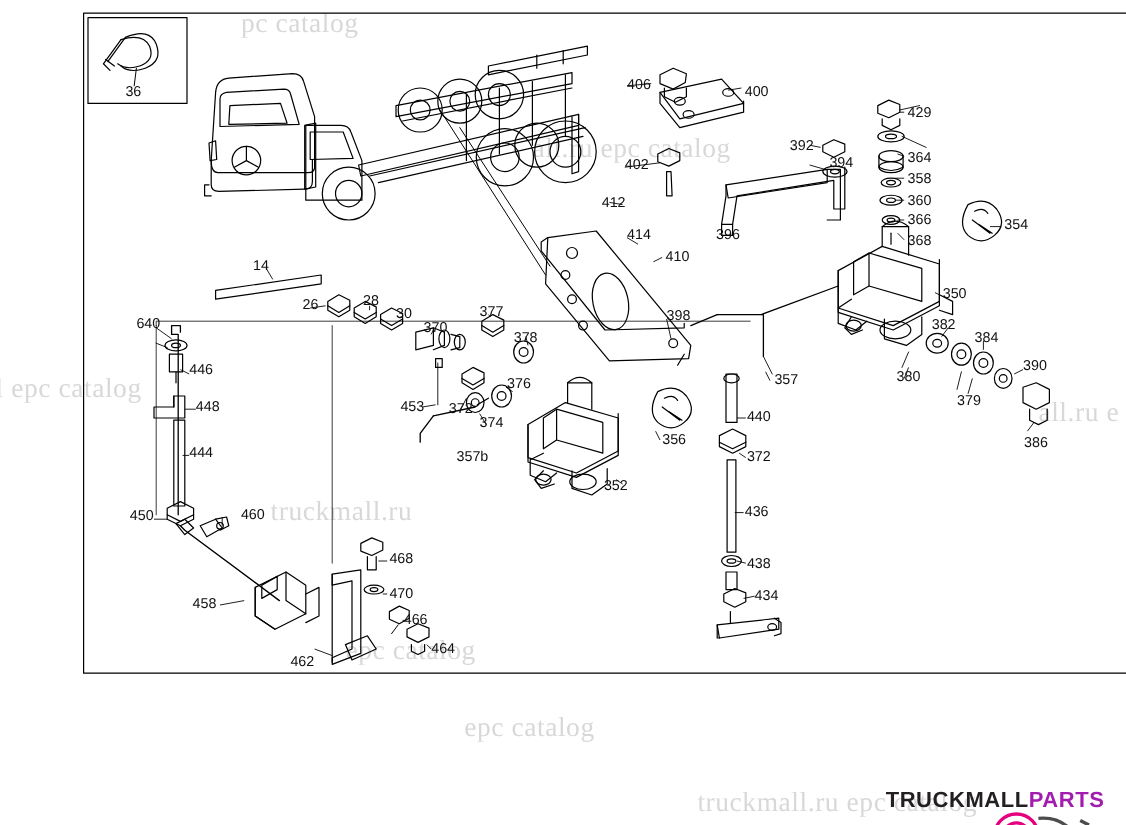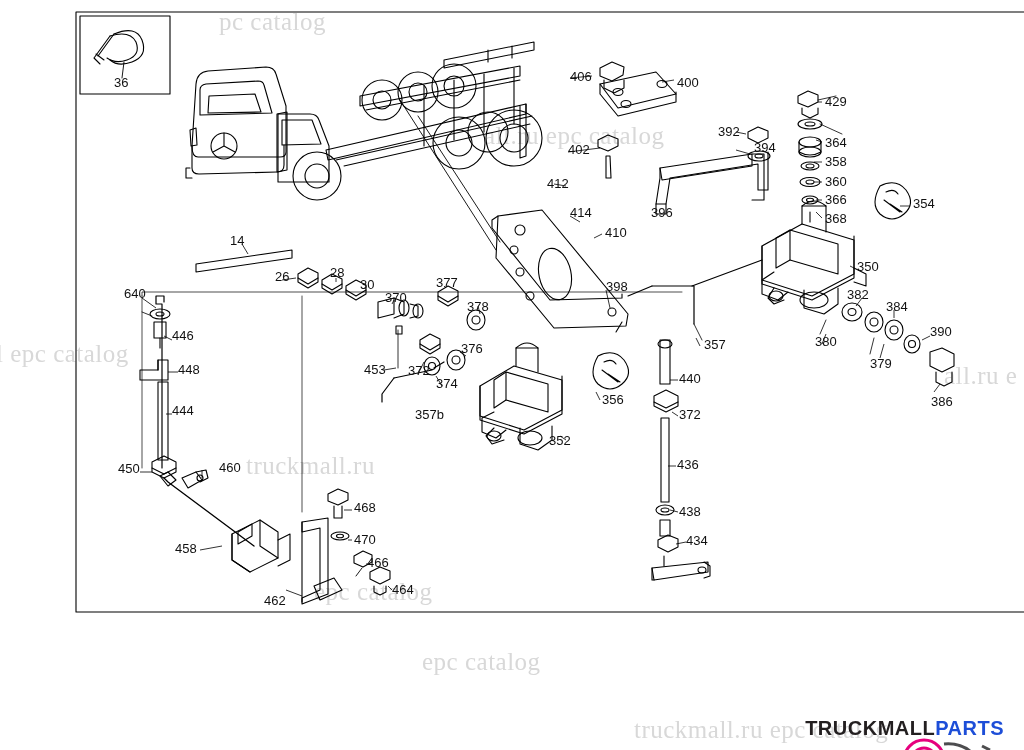--- a/index.html
+++ b/index.html
@@ -56,7 +56,7 @@
     color: #231f20;
     letter-spacing: 0.5px;
   }
-  .brand-text .pink { color: #1d4ed8; }
+  .brand-text .pink { color: #a21caf; }
   .brand-mark {
     position: absolute;
     right: 2px;

